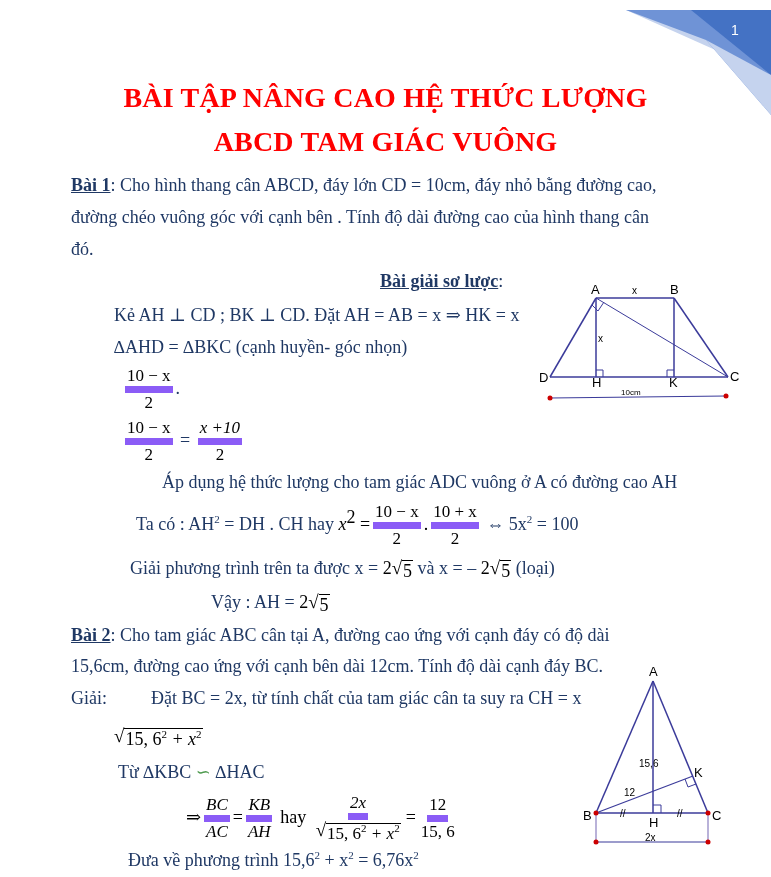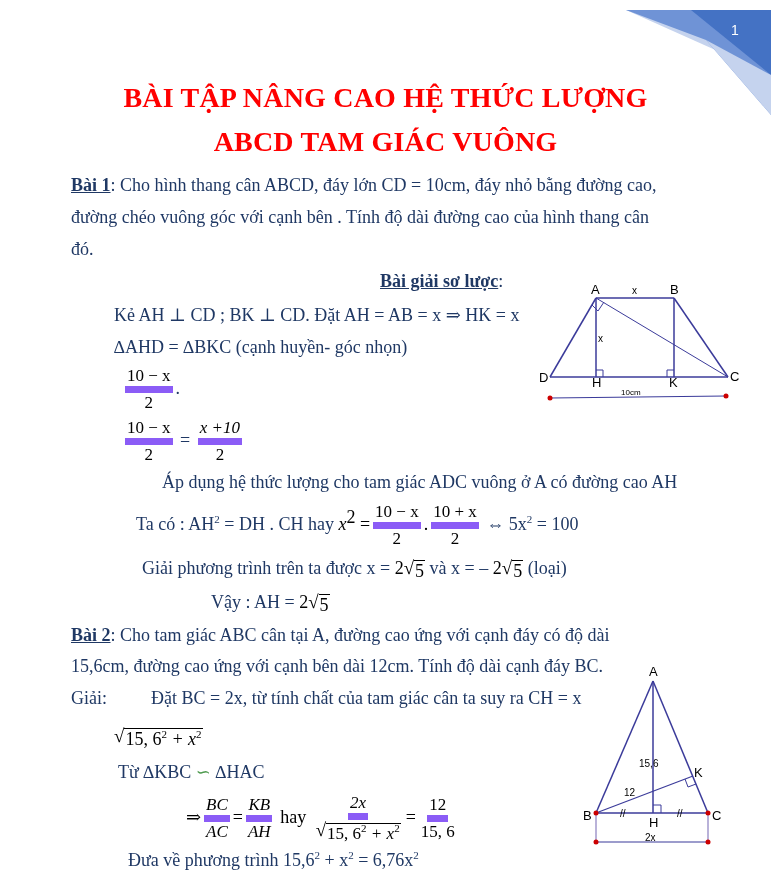--- a/index.html
+++ b/index.html
@@ -79,7 +79,7 @@
     </span><span> ⇔ 5x</span><sup>2</sup><span> = 100</span>
 </div>
 
-<div class="abs t" style="left:142px;top:557px;">
+<div class="abs t" style="left:130px;top:557px;">
   <span>Giải phương trình trên ta được x = </span><span class="m">2</span><span class="sqrt">
       <span class="rad">√</span>
       <span class="under">5</span>

